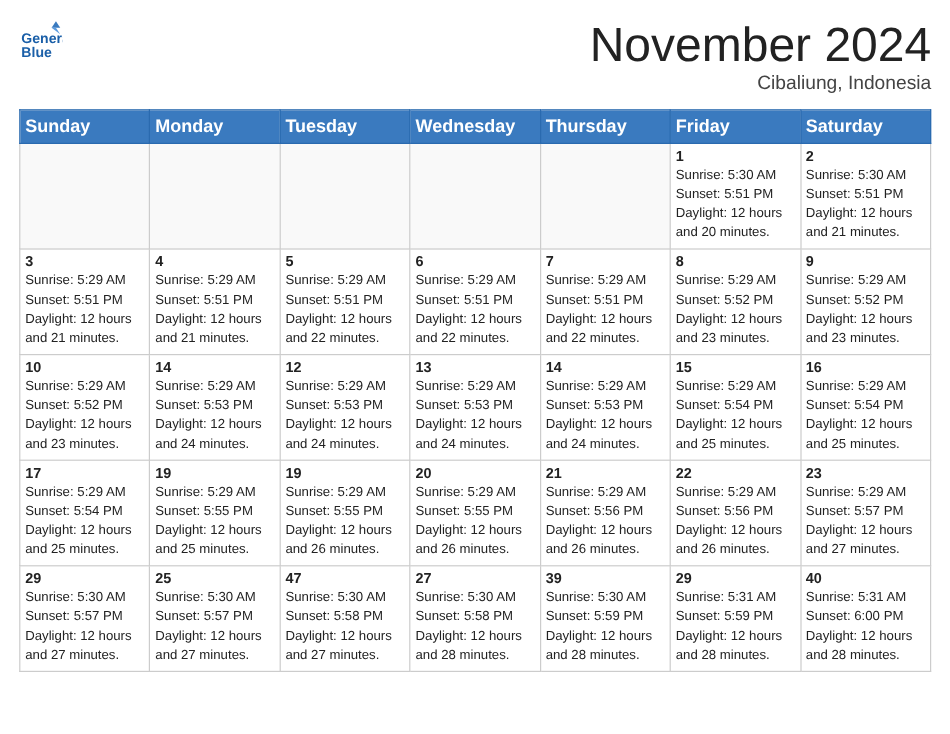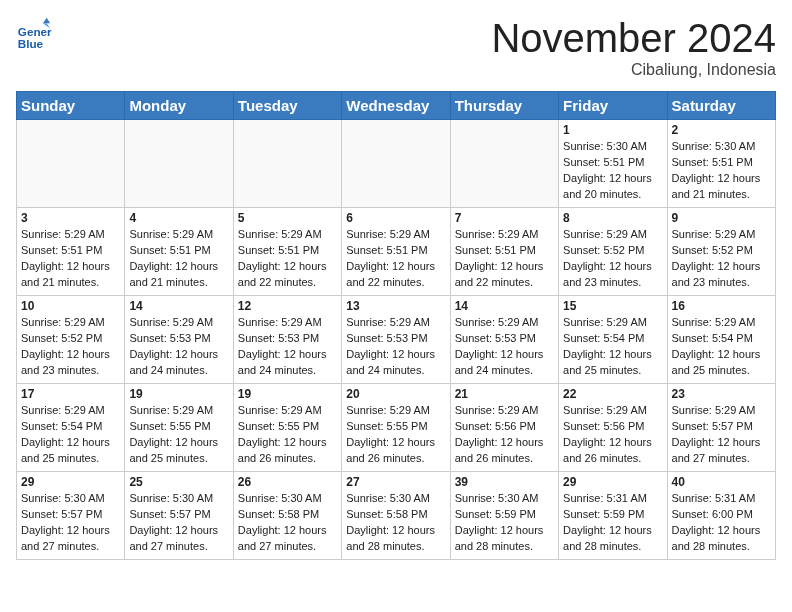--- a/index.html
+++ b/index.html
@@ -300,7 +300,7 @@
 and 27 minutes.</div>
         </td>
         <td>
-          <span class="day-num">26</span>
+          <span class="day-num">47</span>
           <div class="day-info" style="white-space: pre-line;">Sunrise: 5:30 AM
 Sunset: 5:58 PM
 Daylight: 12 hours

